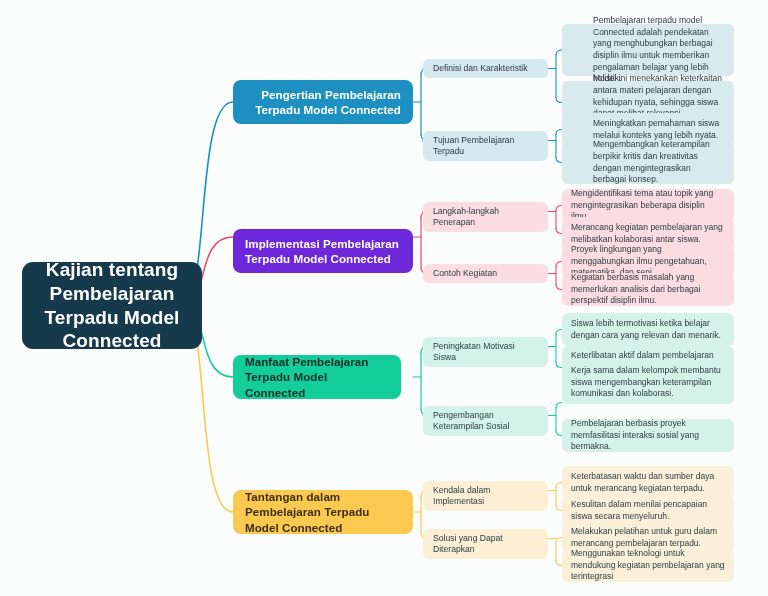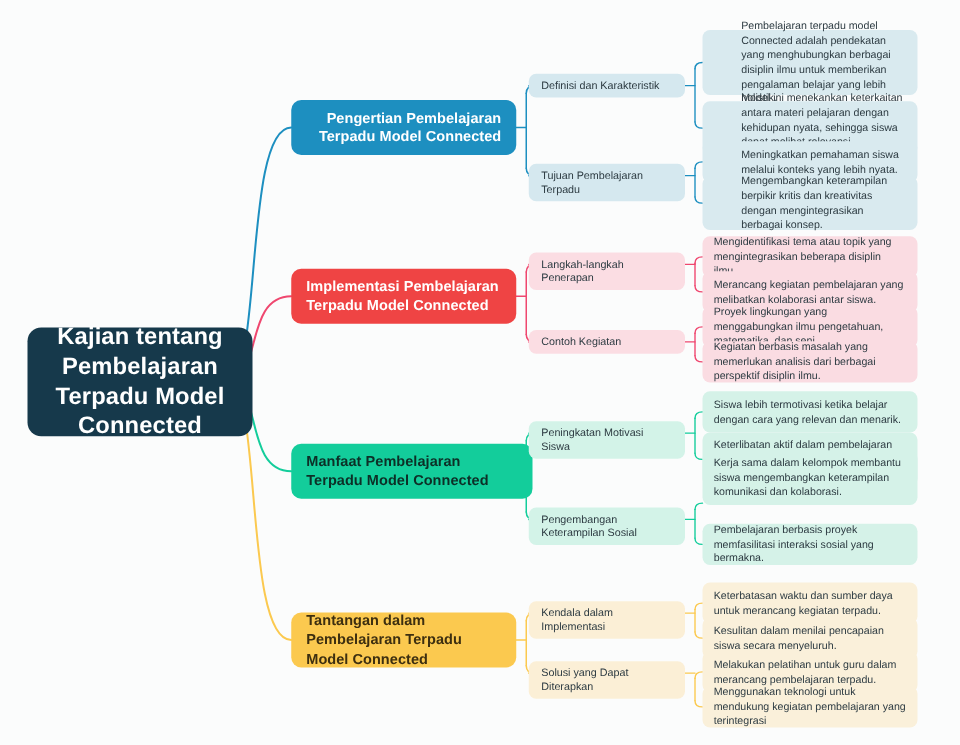--- a/index.html
+++ b/index.html
@@ -33,7 +33,7 @@
     letter-spacing:.05px;
   }
   .branch.b-blue  {background:#1d8fc0;color:#ffffff;text-align:right;}
-  .branch.b-pink  {background:#ef4444;color:#ffffff;}
+  .branch.b-pink  {background:#6d28d9;color:#ffffff;margin-top:14px;}
   .branch.b-green {background:#13cd9b;color:#0d2f27;}
   .branch.b-amber {background:#fbc94f;color:#3d2f10;}
 

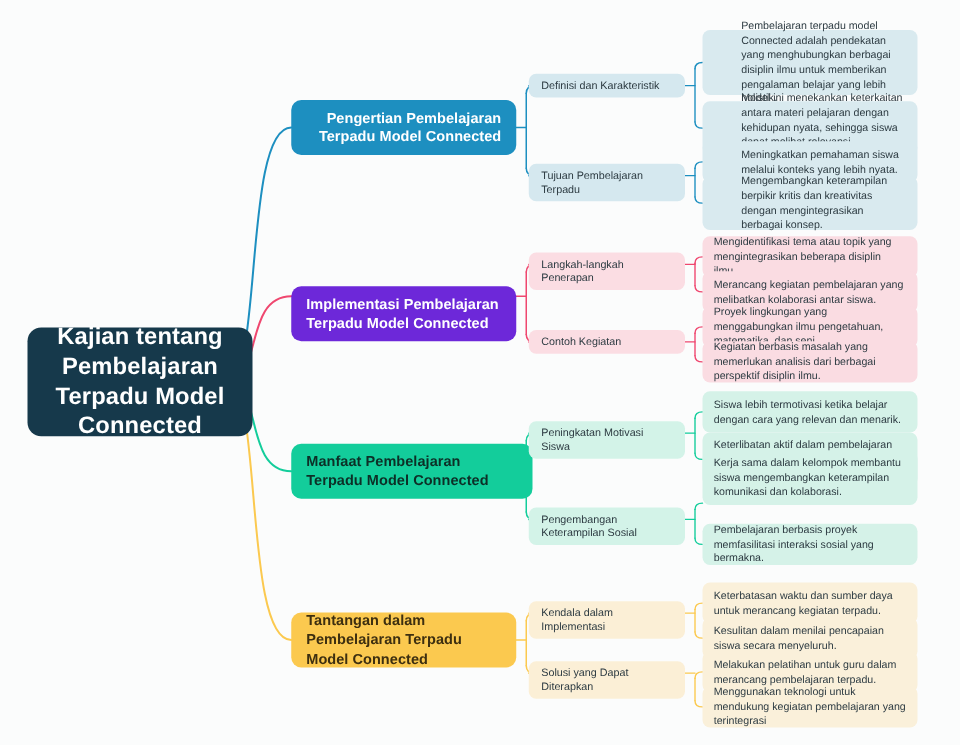--- a/index.html
+++ b/index.html
@@ -39,7 +39,7 @@
 
   #branch-1{left:233px;top:80px;width:180px;height:44px;}
   #branch-2{left:233px;top:215px;width:180px;height:44px;}
-  #branch-3{left:233px;top:355px;width:193px;height:44px;}
+  #branch-3{left:233px;top:355px;width:168px;height:44px;}
   #branch-4{left:233px;top:490px;width:180px;height:44px;}
 
   

